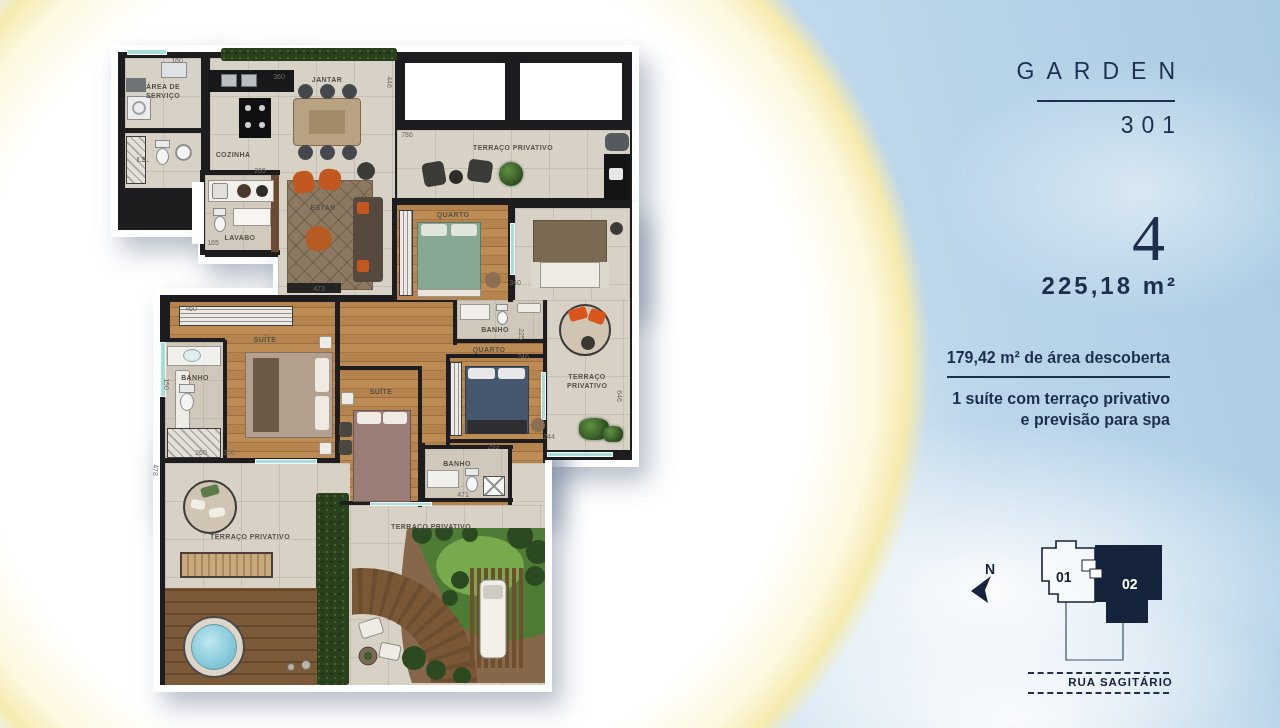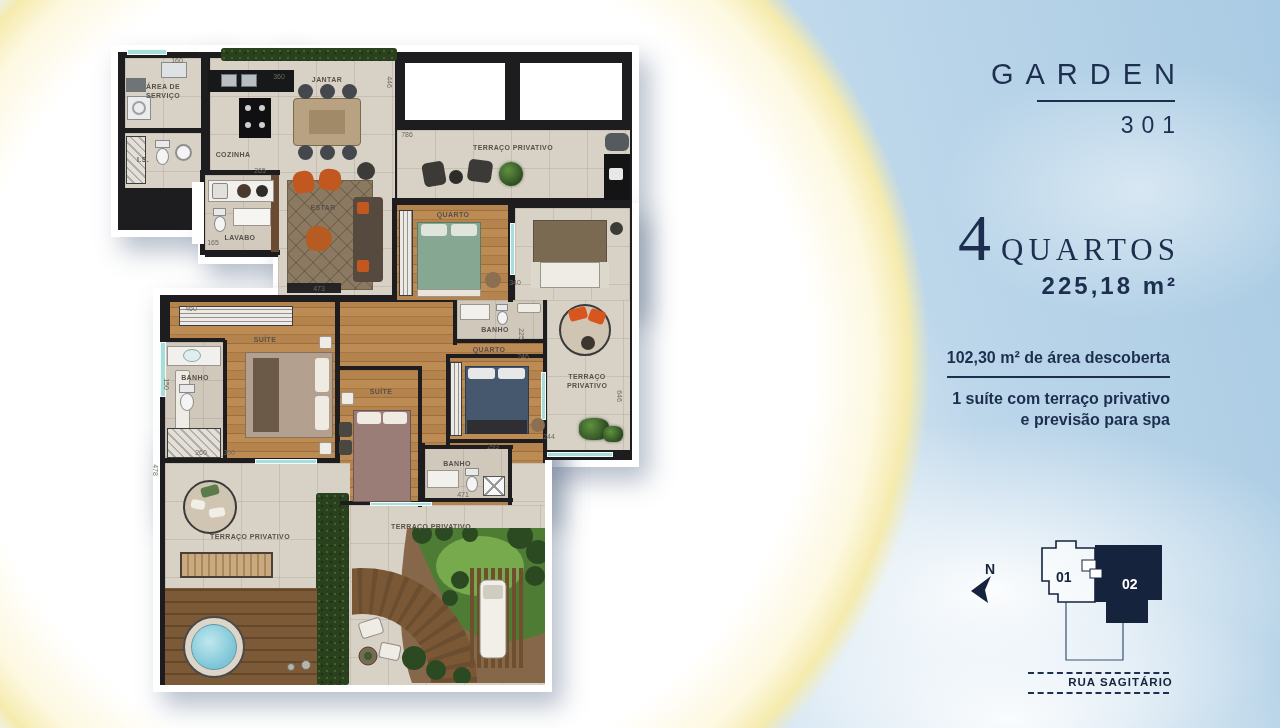--- a/index.html
+++ b/index.html
@@ -331,7 +331,7 @@
     </div>
 </div>
 
-<div class="ptxt navy" style="right:105px;top:58px;font-size:29px;letter-spacing:12px;margin-right:-12px;font-weight:400;">GARDEN</div>
+<div class="ptxt navy" style="right:105px;top:58px;font-size:23px;letter-spacing:12px;margin-right:-12px;font-weight:400;">GARDEN</div>
 <div class="pline" style="right:105px;top:100px;width:138px;"></div>
 <div class="ptxt navy" style="right:105px;top:112px;font-size:23px;letter-spacing:8px;margin-right:-8px;">301</div>
 

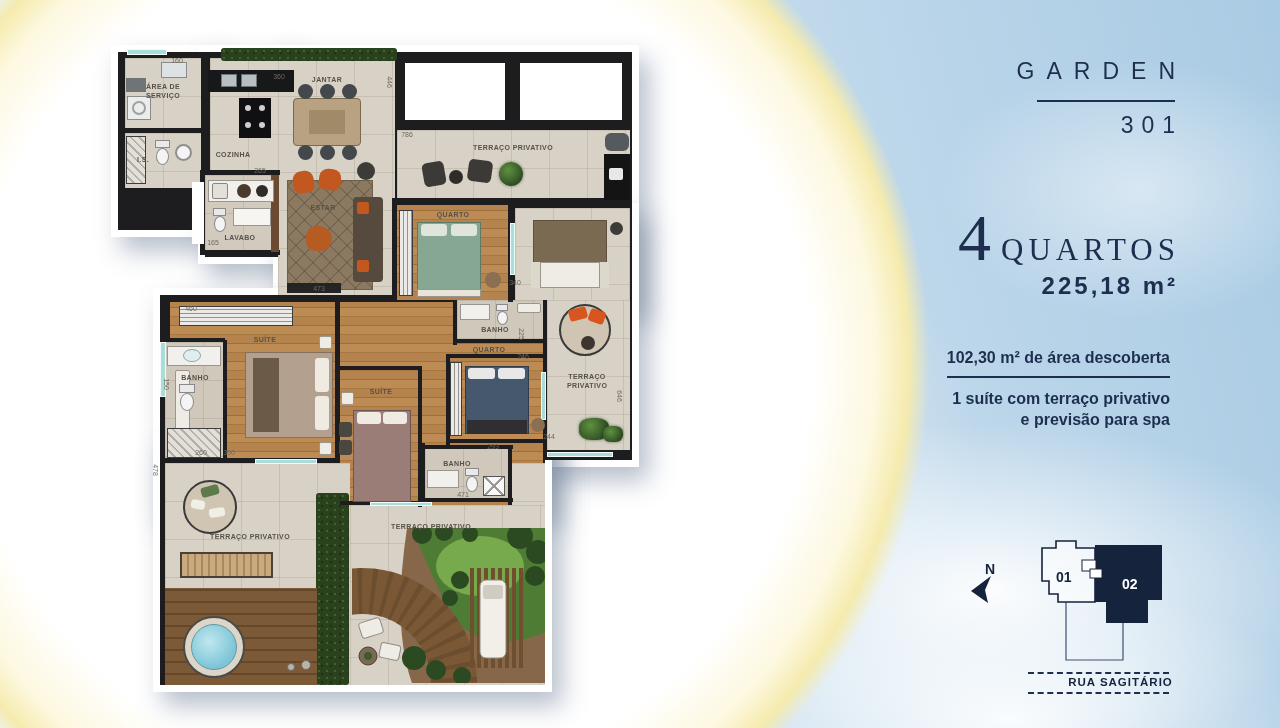--- a/index.html
+++ b/index.html
@@ -337,7 +337,6 @@
 
 <div style="position:absolute;right:105px;top:205px;display:flex;align-items:baseline;justify-content:flex-end;font-family:'Liberation Serif',serif;color:#1d2e4f;">
   <span style="font-size:66px;line-height:1;margin-right:10px;">4</span>
-  <span style="font-size:31px;letter-spacing:5px;margin-right:-5px;">QUARTOS</span>
 </div>
 <div class="ptxt navy" style="right:105px;top:272px;font-size:24px;font-weight:bold;letter-spacing:3px;margin-right:-3px;">225,18 m²</div>
 

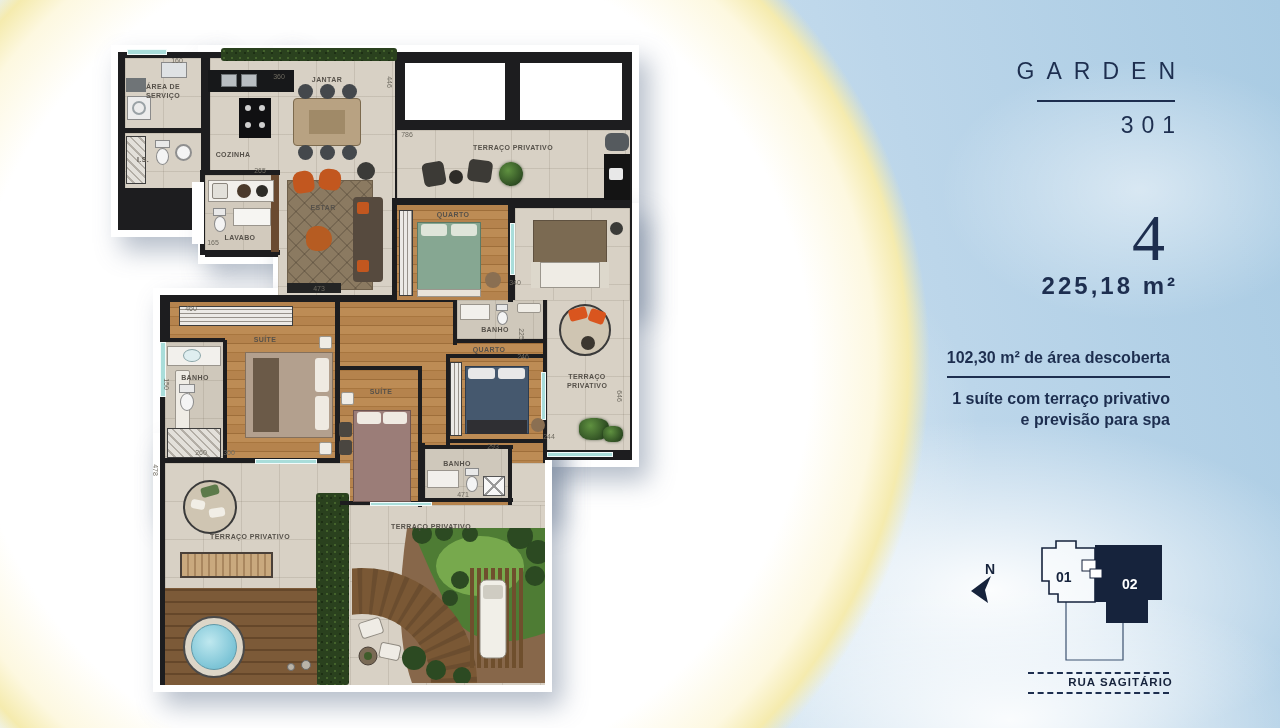--- a/index.html
+++ b/index.html
@@ -340,7 +340,7 @@
 </div>
 <div class="ptxt navy" style="right:105px;top:272px;font-size:24px;font-weight:bold;letter-spacing:3px;margin-right:-3px;">225,18 m²</div>
 
-<div class="ptxt navy" style="right:110px;top:349px;font-size:16px;font-weight:bold;">102,30 m² de área descoberta</div>
+<div class="ptxt navy" style="right:110px;top:349px;font-size:16px;font-weight:bold;">179,42 m² de área descoberta</div>
 <div class="pline" style="right:110px;top:376px;width:223px;height:1.5px;"></div>
 <div class="ptxt navy" style="right:110px;top:390px;font-size:16px;font-weight:bold;">1 suíte com terraço privativo</div>
 <div class="ptxt navy" style="right:110px;top:411px;font-size:16px;font-weight:bold;">e previsão para spa</div>

